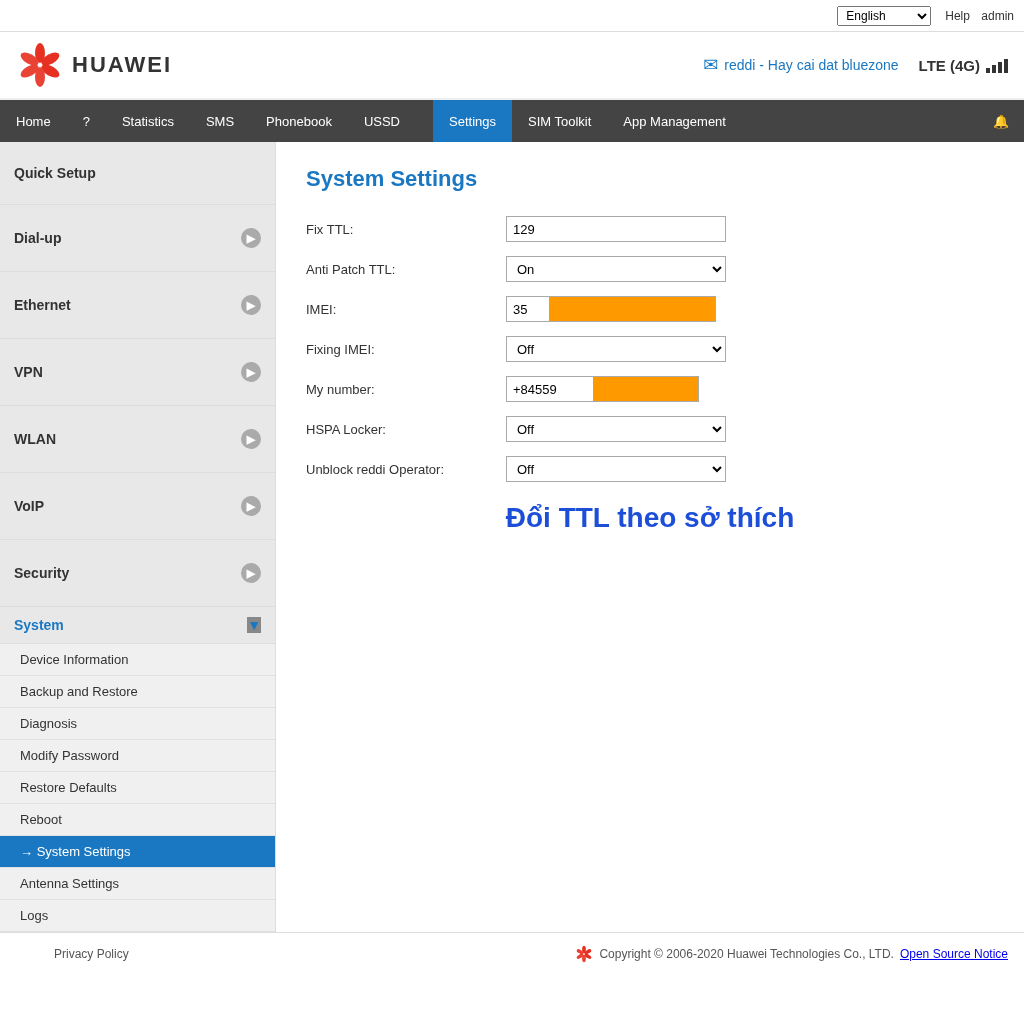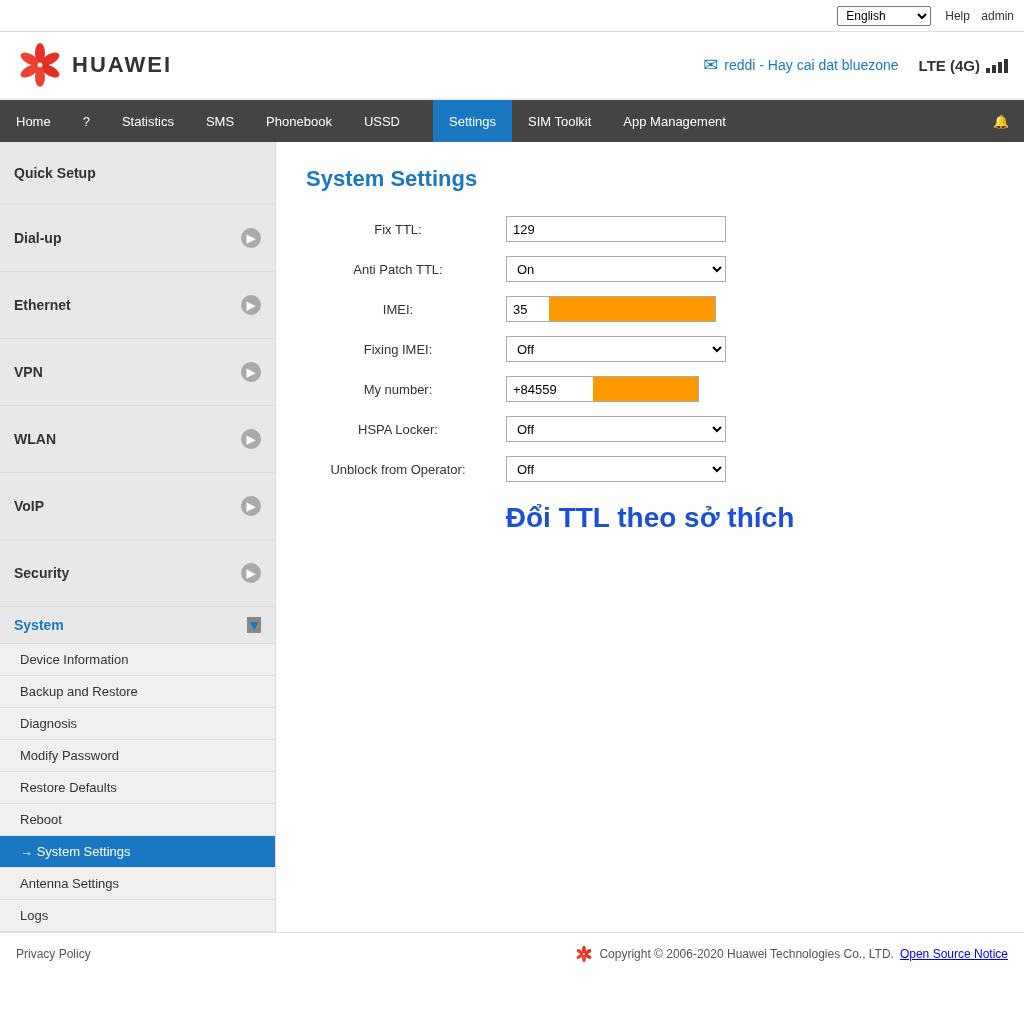--- a/index.html
+++ b/index.html
@@ -200,7 +200,7 @@
       width: 200px;
       font-size: 13px;
       color: #333;
-      text-align: center;
+      text-align: left;
       padding-right: 16px;
     }
     .form-control {

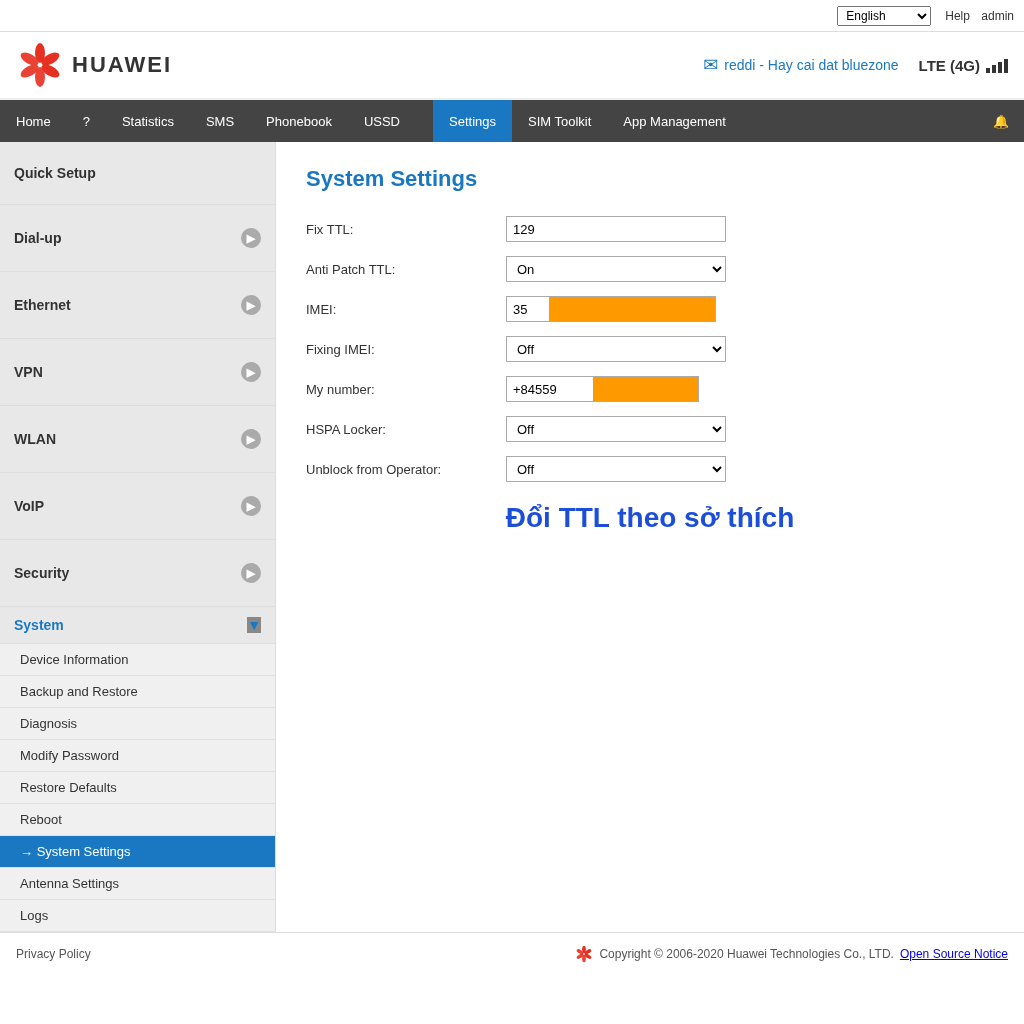--- a/index.html
+++ b/index.html
@@ -432,7 +432,7 @@
       </div>
 
       <div class="form-row">
-        <div class="form-label">Unblock from Operator:</div>
+        <div class="form-label">Unblock reddi Operator:</div>
         <div class="form-control">
           <select>
             <option>Off</option>

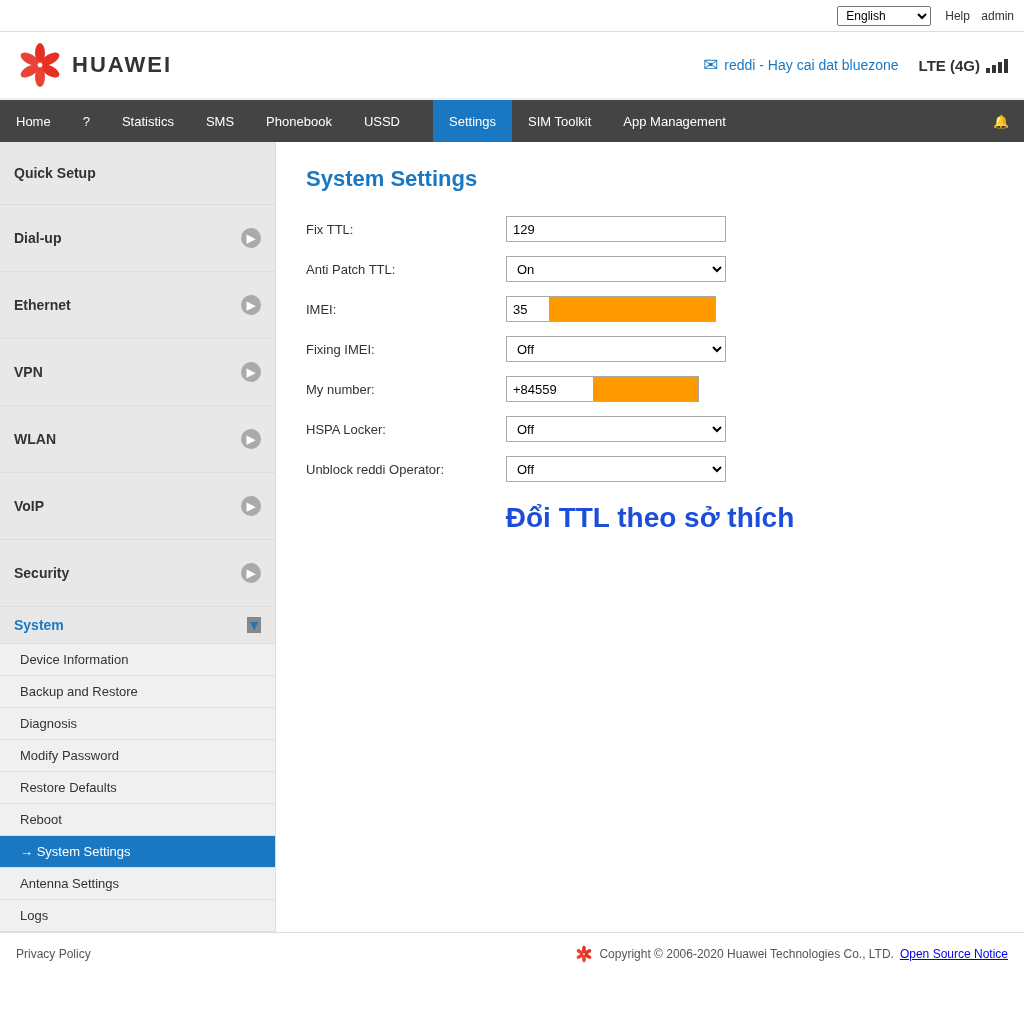--- a/index.html
+++ b/index.html
@@ -243,6 +243,7 @@
     .footer-links a {
       color: #555;
       text-decoration: none;
+      margin-left: 38px;
     }
     .footer-copy {
       display: flex;

